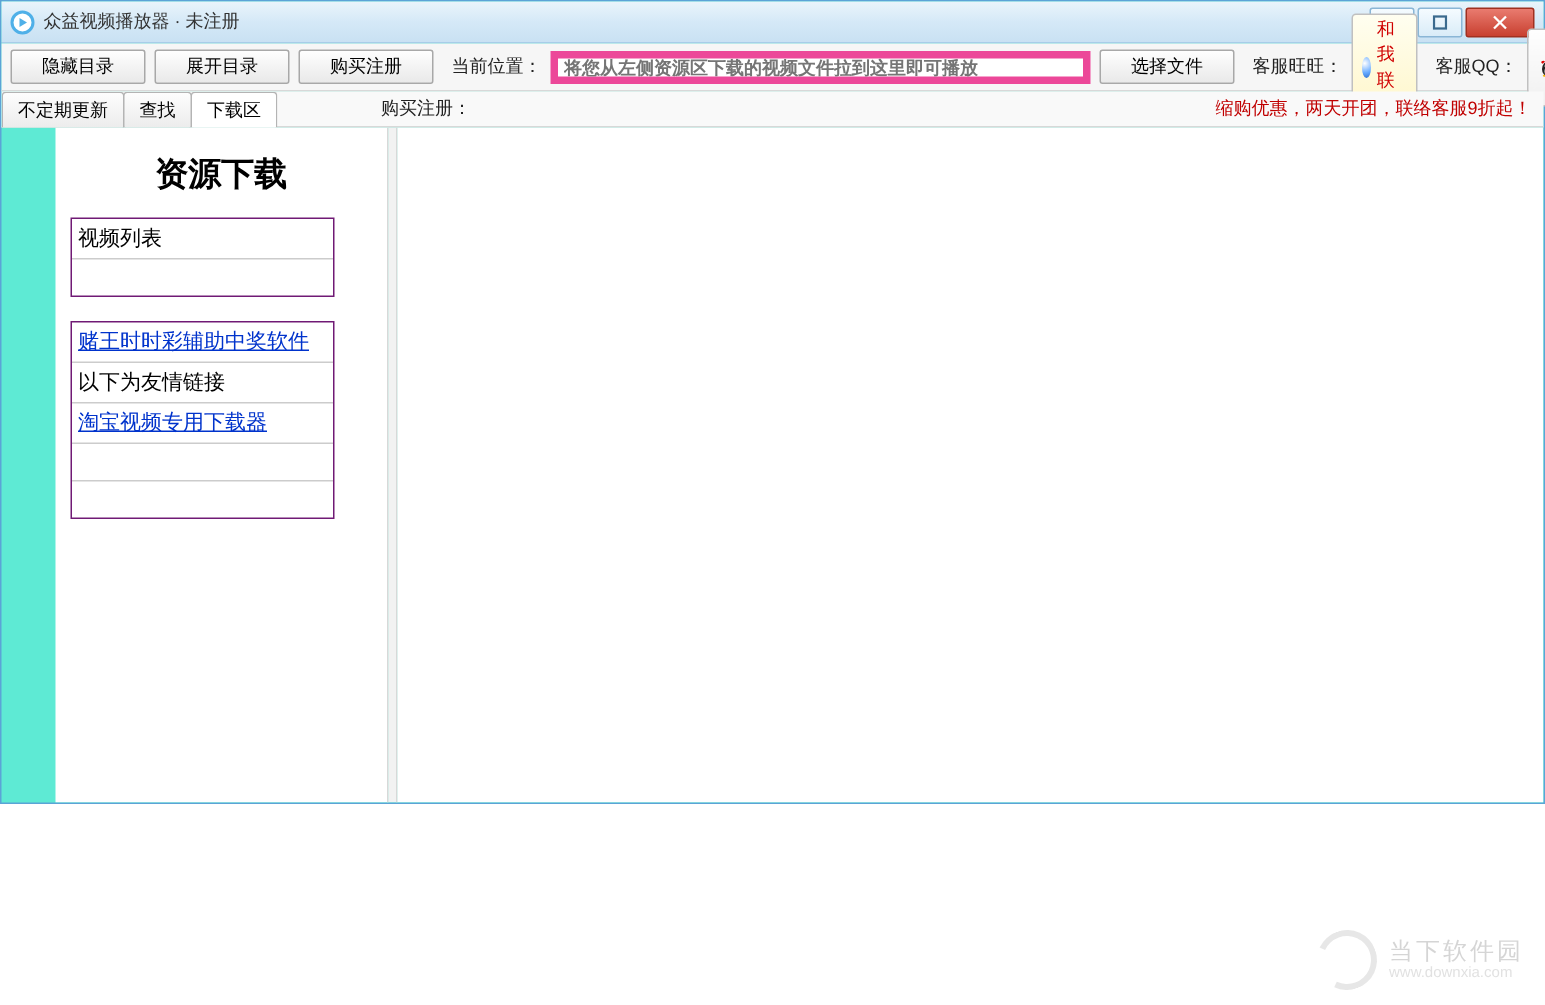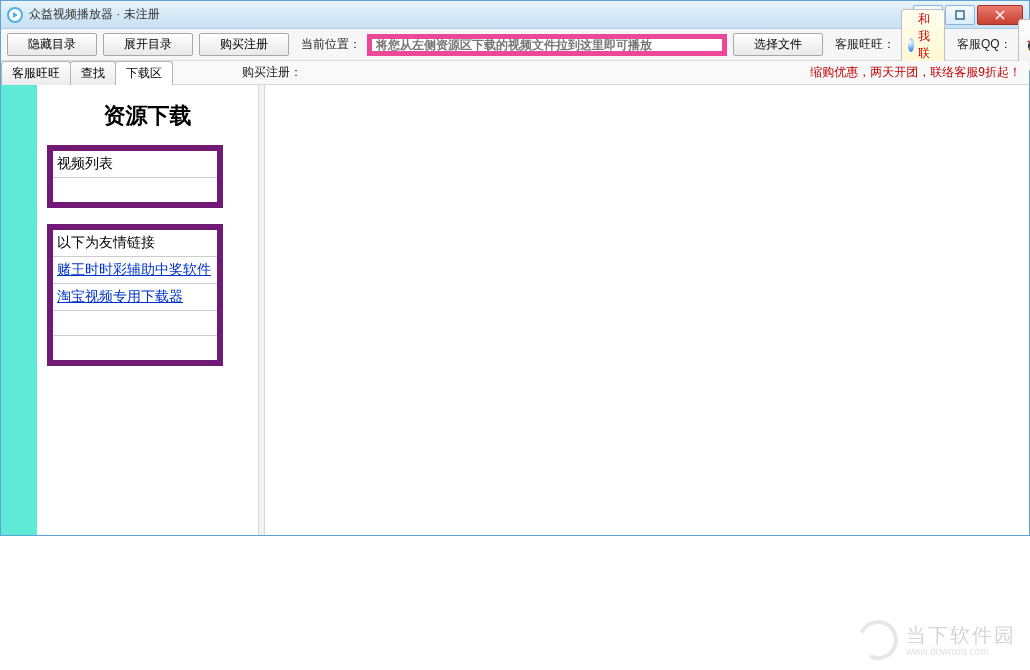--- a/index.html
+++ b/index.html
@@ -306,7 +306,7 @@
 
   <div class="subbar">
     <div class="tabs">
-      <div class="tab">客服旺旺</div>
+      <div class="tab">不定期更新</div>
       <div class="tab">查找</div>
       <div class="tab active">下载区</div>
     </div>

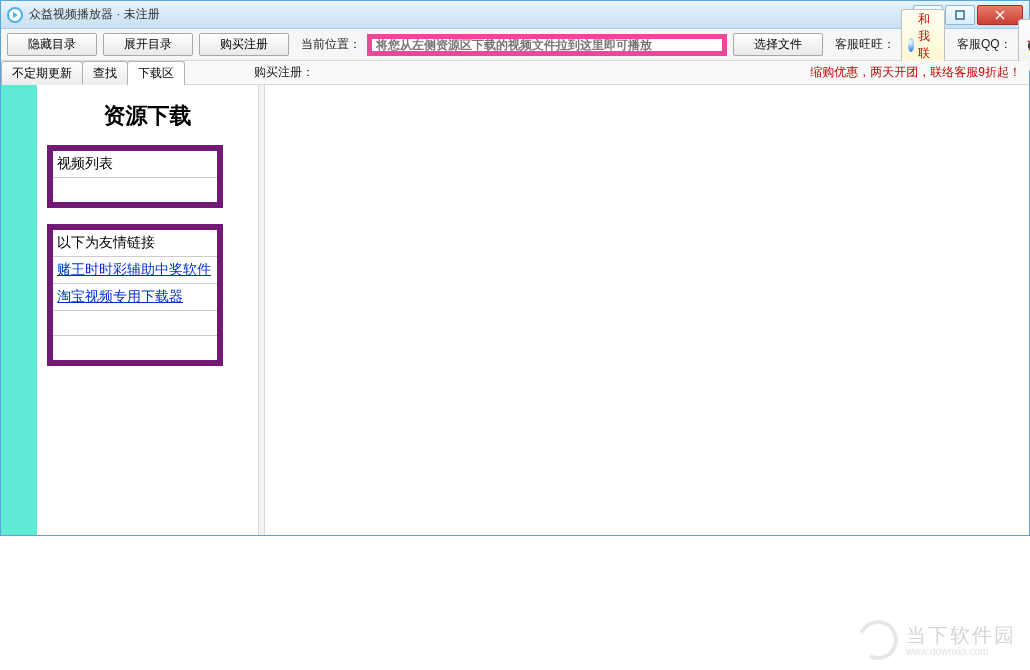--- a/index.html
+++ b/index.html
@@ -203,7 +203,7 @@
       margin-bottom: 50px;
     }
     .link-table {
-      border: 6px solid #701a75;
+      border: 1px solid #701a75;
       width: 176px;
       margin-bottom: 16px;
     }

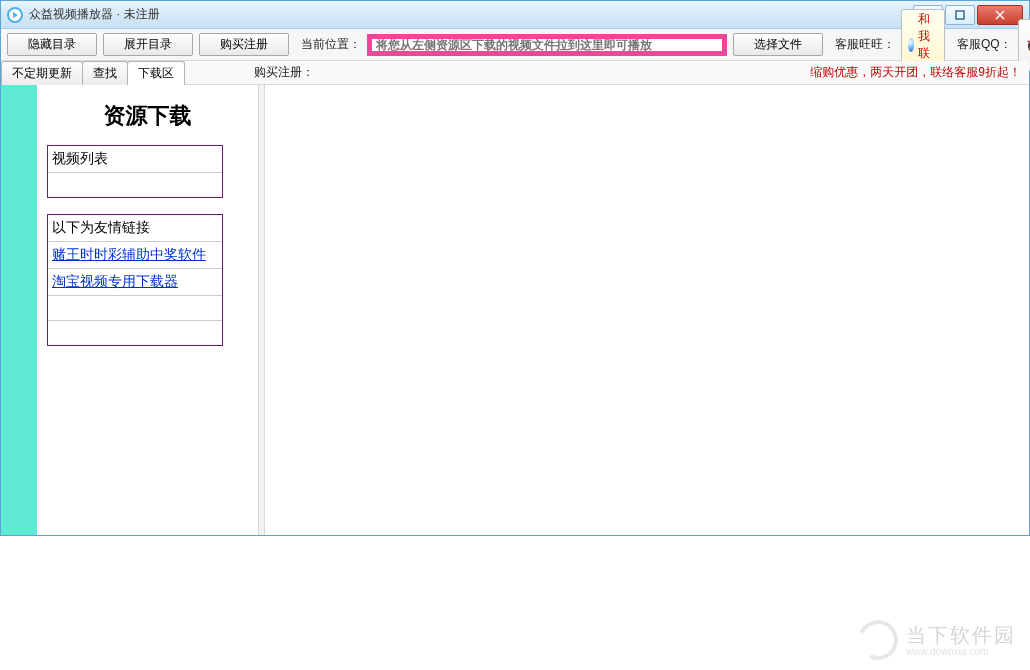--- a/index.html
+++ b/index.html
@@ -324,10 +324,10 @@
       </div>
 
       <div class="link-table">
-        <div class="row header">以下为友情链接</div>
         <div class="row">
           <a>赌王时时彩辅助中奖软件</a>
         </div>
+        <div class="row header">以下为友情链接</div>
         <div class="row">
           <a>淘宝视频专用下载器</a>
         </div>

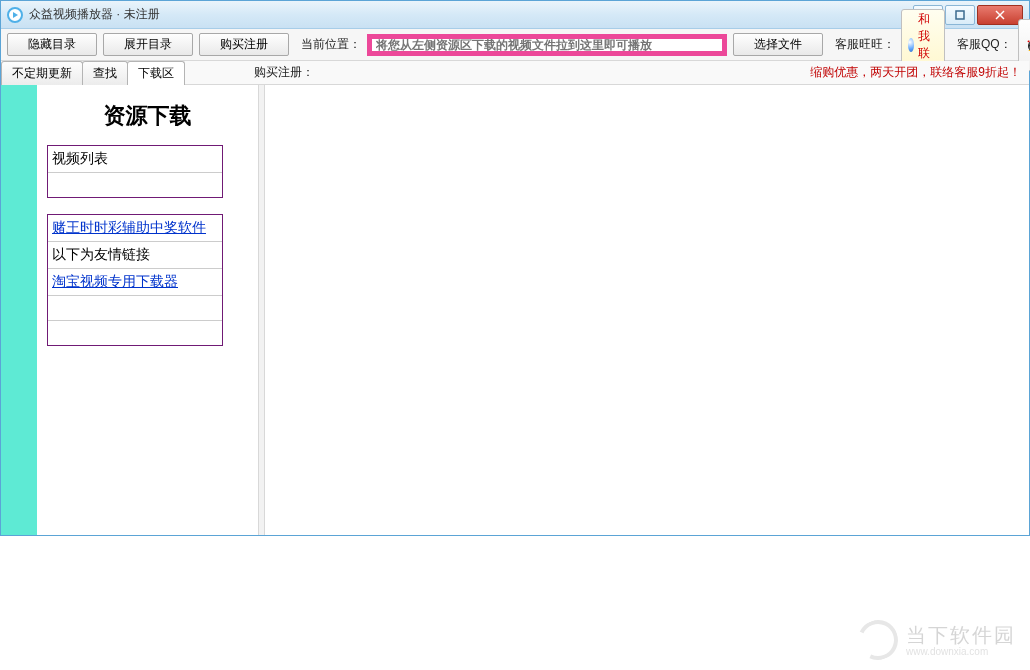--- a/index.html
+++ b/index.html
@@ -239,7 +239,7 @@
       transform: rotate(-20deg);
     }
     .watermark .wm-text { display: flex; flex-direction: column; line-height: 1.1; }
-    .watermark .wm-cn { font-size: 20px; color: #888; letter-spacing: 2px; }
+    .watermark .wm-cn { font-size: 16px; color: #888; letter-spacing: 2px; }
     .watermark .wm-en { font-size: 10px; color: #aaa; }
   </style>
 </head>

